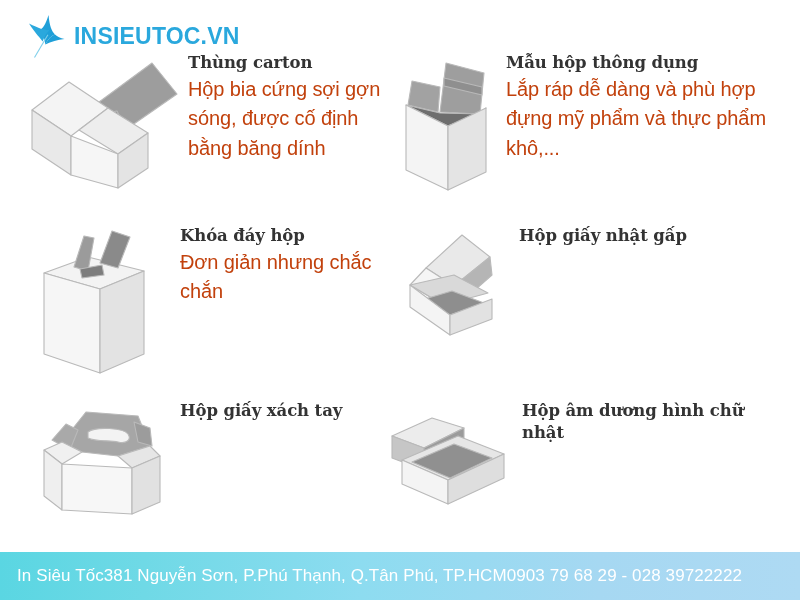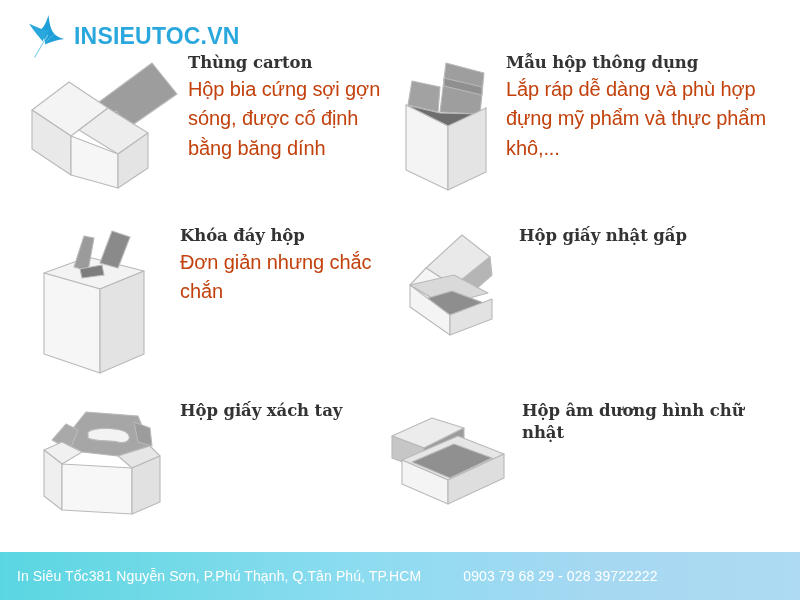--- a/index.html
+++ b/index.html
@@ -101,7 +101,7 @@
     align-items: center;
     color: #ffffff;
     font-family: "Liberation Sans", sans-serif;
-    font-size: 14px;
+    font-size: 17px;
     letter-spacing: 0.1px;
     white-space: nowrap;
   }

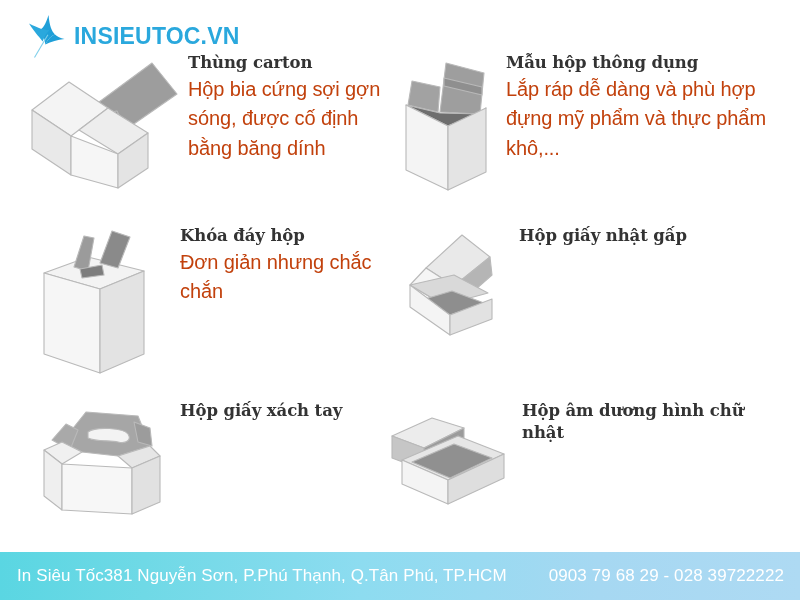--- a/index.html
+++ b/index.html
@@ -107,7 +107,7 @@
   }
   #footer-brand   { margin-left: 17px; }
   #footer-address { }
-  #footer-phone   { margin-left: 42px; }
+  #footer-phone   { }
 </style>
 </head>
 <body>

